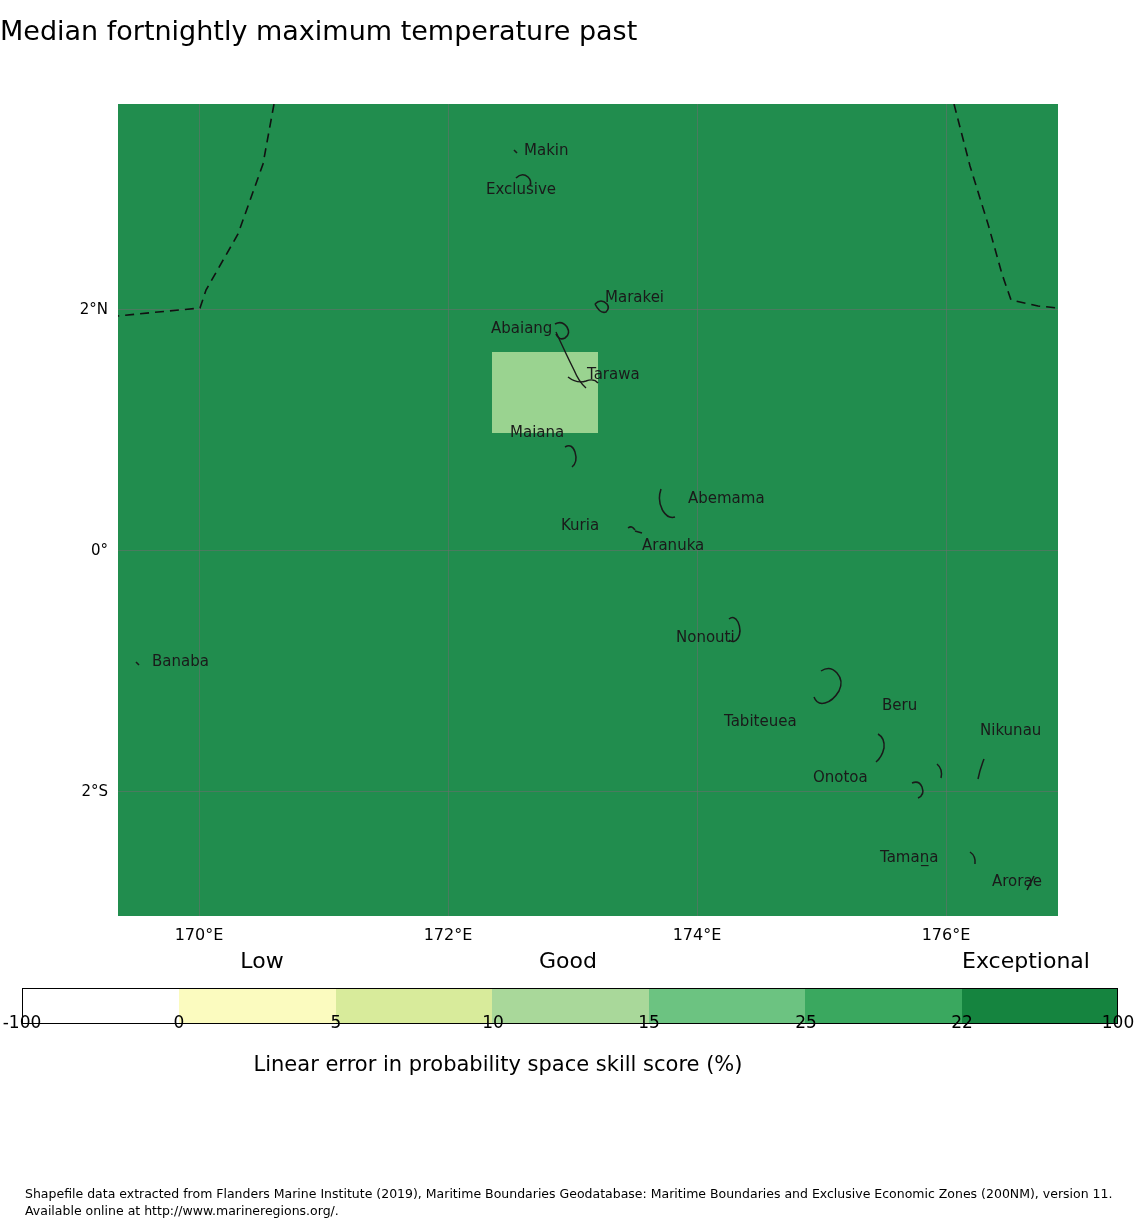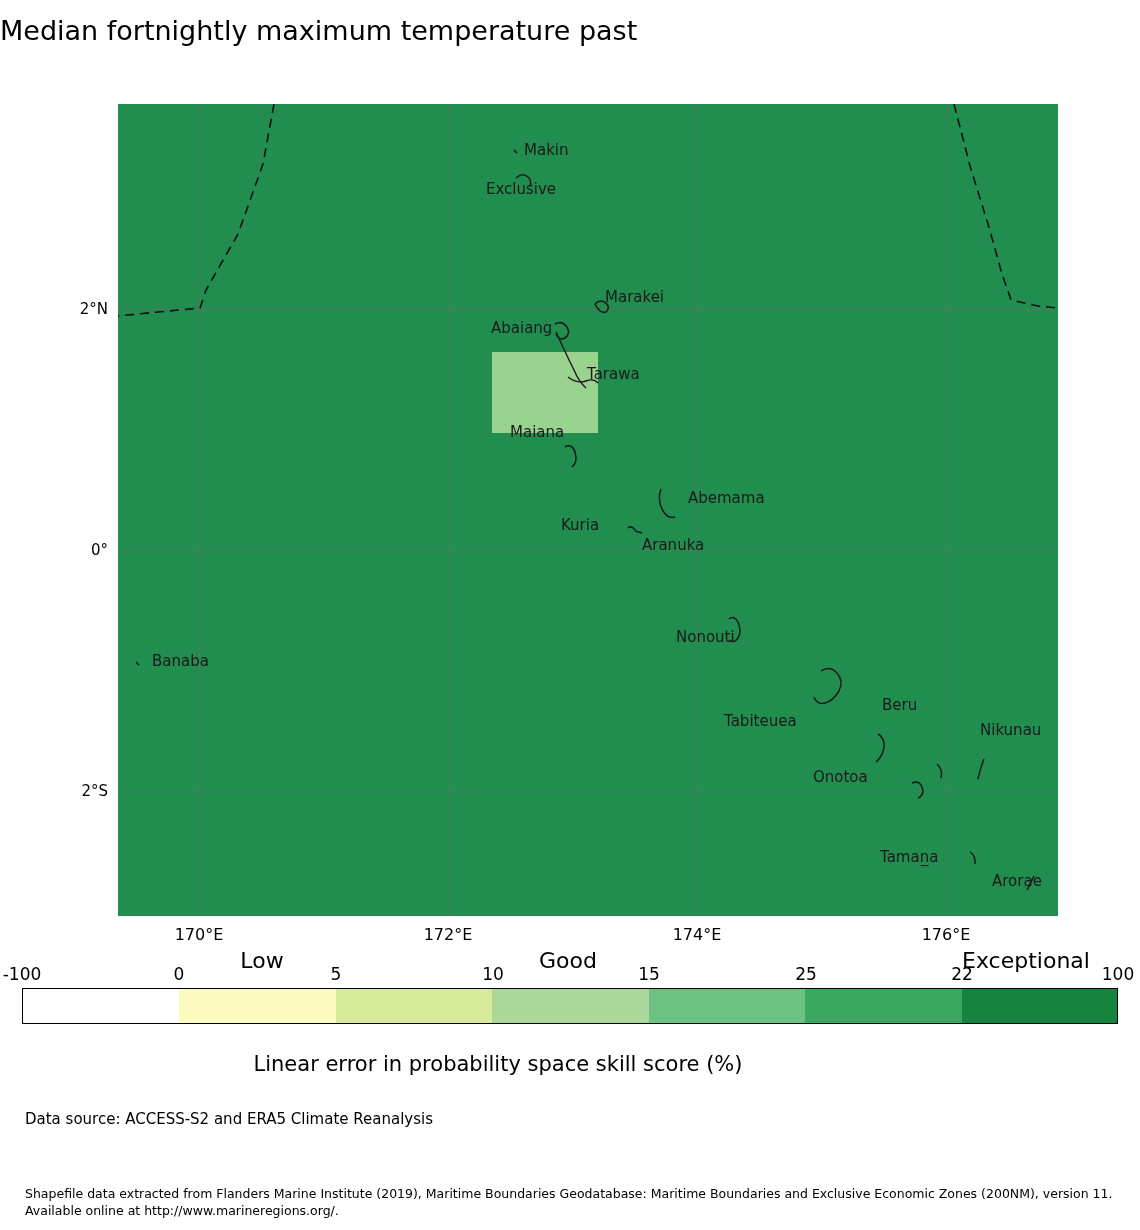--- a/index.html
+++ b/index.html
@@ -112,7 +112,7 @@
   }
   .cb-tick {
     position: absolute;
-    top: 964px;
+    top: 1012px;
     font-size: 17px;
     transform: translateX(-50%);
     white-space: nowrap;

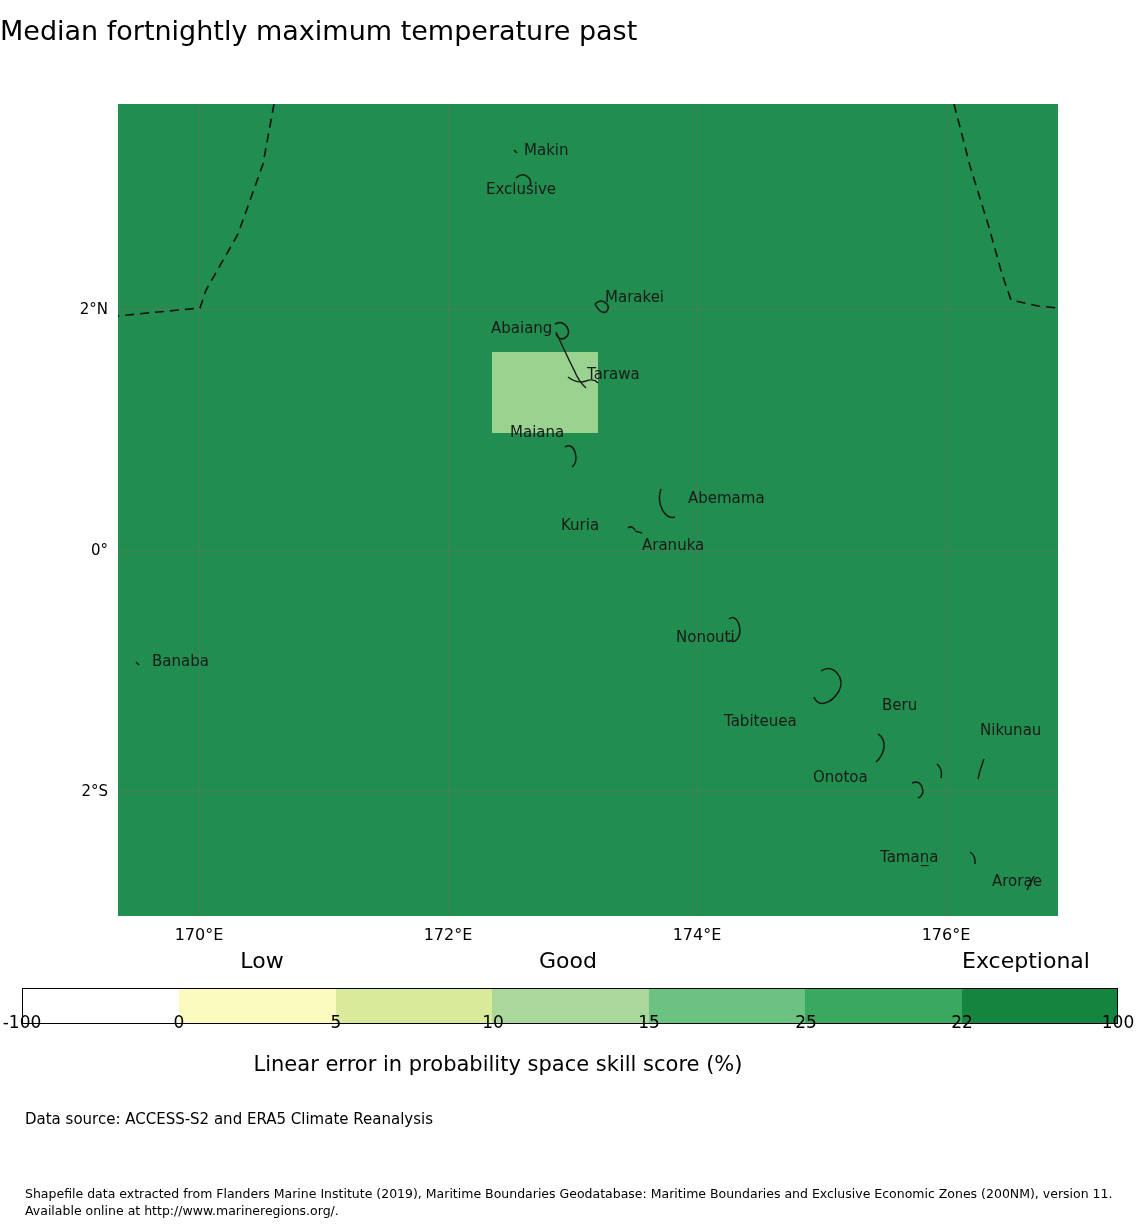--- a/index.html
+++ b/index.html
@@ -247,9 +247,6 @@
 <div class="cb-axis-title">Linear error in probability space skill score (%)</div>
 
 <div class="footer">
-  <div class="f-row">
-    <span class="f-left">Data source: ACCESS-S2 and ERA5 Climate Reanalysis</span>
-  </div>
 </div>
 <div class="footer-small">Shapefile data extracted from Flanders Marine Institute (2019), Maritime Boundaries Geodatabase: Maritime Boundaries and Exclusive Economic Zones (200NM), version 11. Available online at http://www.marineregions.org/.</div>
 

